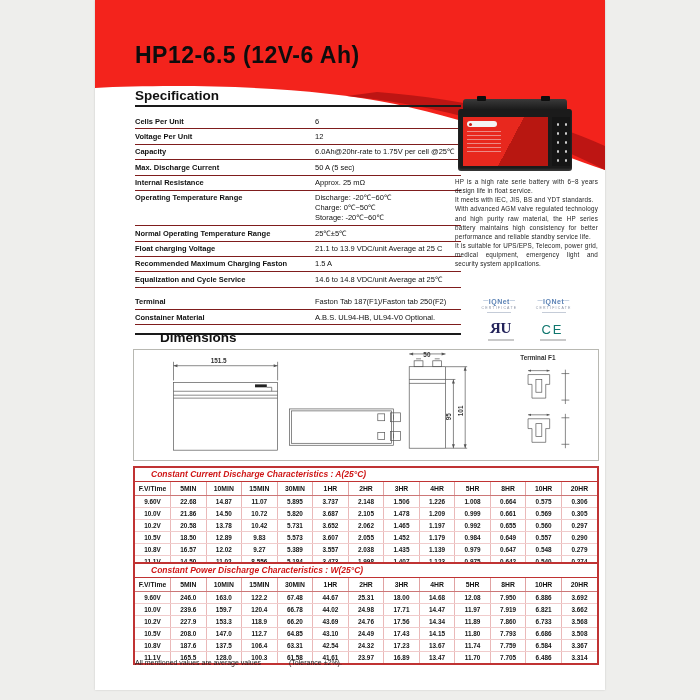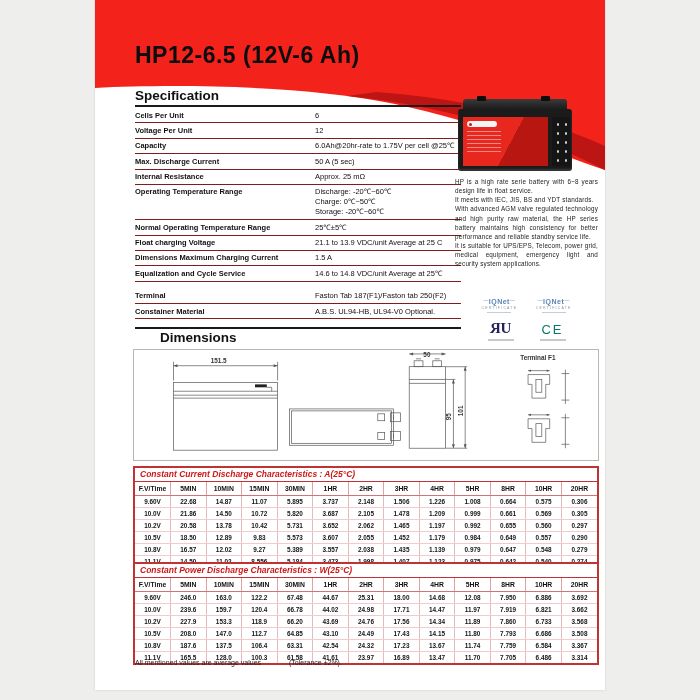--- a/index.html
+++ b/index.html
@@ -27,7 +27,7 @@
   .spec { position:absolute; left:40px; top:88px; width:326px; }
   .spec h2 {
     font-size:13.5px; font-weight:bold; color:#111;
-    padding-bottom:2px; border-bottom:2px solid #1a1a1a; margin-bottom:1px;
+    padding-bottom:2px; border-bottom:2px solid #1a1a1a; margin-bottom:7px;
   }
   .spec-row { display:flex; border-bottom:1px solid #7f1d1d; padding:2.5px 0 2px; }
   .spec-label { width:180px; font-size:7.5px; font-weight:bold; line-height:1.3; padding-right:6px; }

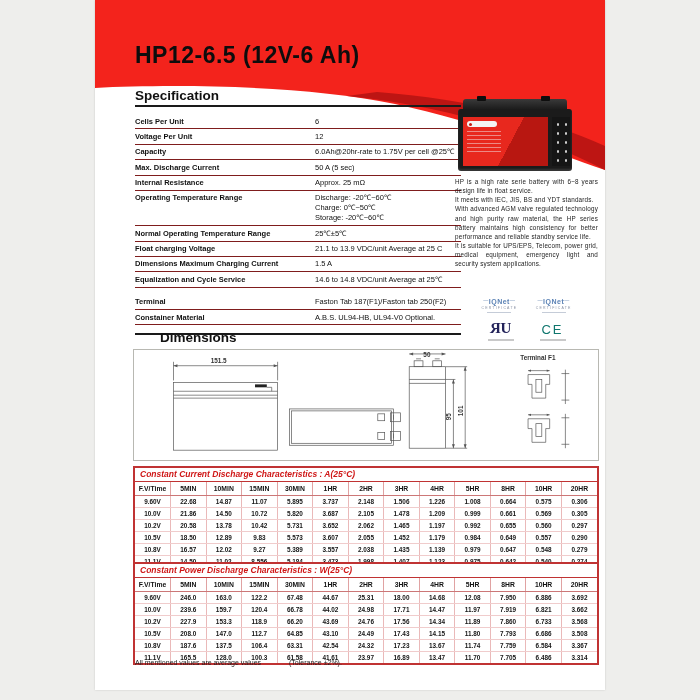--- a/index.html
+++ b/index.html
@@ -142,7 +142,7 @@
           <div class="spec-value">21.1 to 13.9 VDC/unit Average at 25 C</div>
         </div>
         <div class="spec-row">
-          <div class="spec-label">Dimensions Maximum Charging Current</div>
+          <div class="spec-label">Recommended Maximum Charging Faston</div>
           <div class="spec-value">1.5 A</div>
         </div>
         <div class="spec-row">

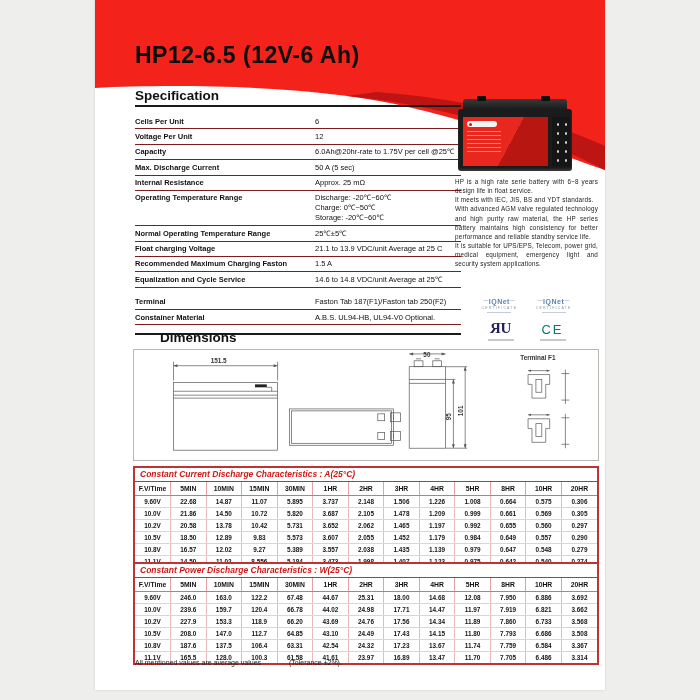--- a/index.html
+++ b/index.html
@@ -81,7 +81,7 @@
   .dtable { position:absolute; left:38px; width:466px; border:2px solid #c03333; background:#fff; }
   .dtable.t1 { top:466px; } .dtable.t2 { top:562px; }
   .dtable-title { color:#cf1717; font-weight:bold; font-style:italic; font-size:8.5px;
-    padding:1px 5px 2px; border-bottom:1.5px solid #c03333; }
+    padding:1px 16px 2px; border-bottom:1.5px solid #c03333; }
   .dtable table { width:100%; border-collapse:collapse; table-layout:fixed; }
   .dtable th { font-size:6.8px; font-weight:bold; text-align:center; padding:2.5px 0 3px;
     border-right:1px solid #e0a2a2; border-bottom:1px solid #cc7777; color:#111; }

